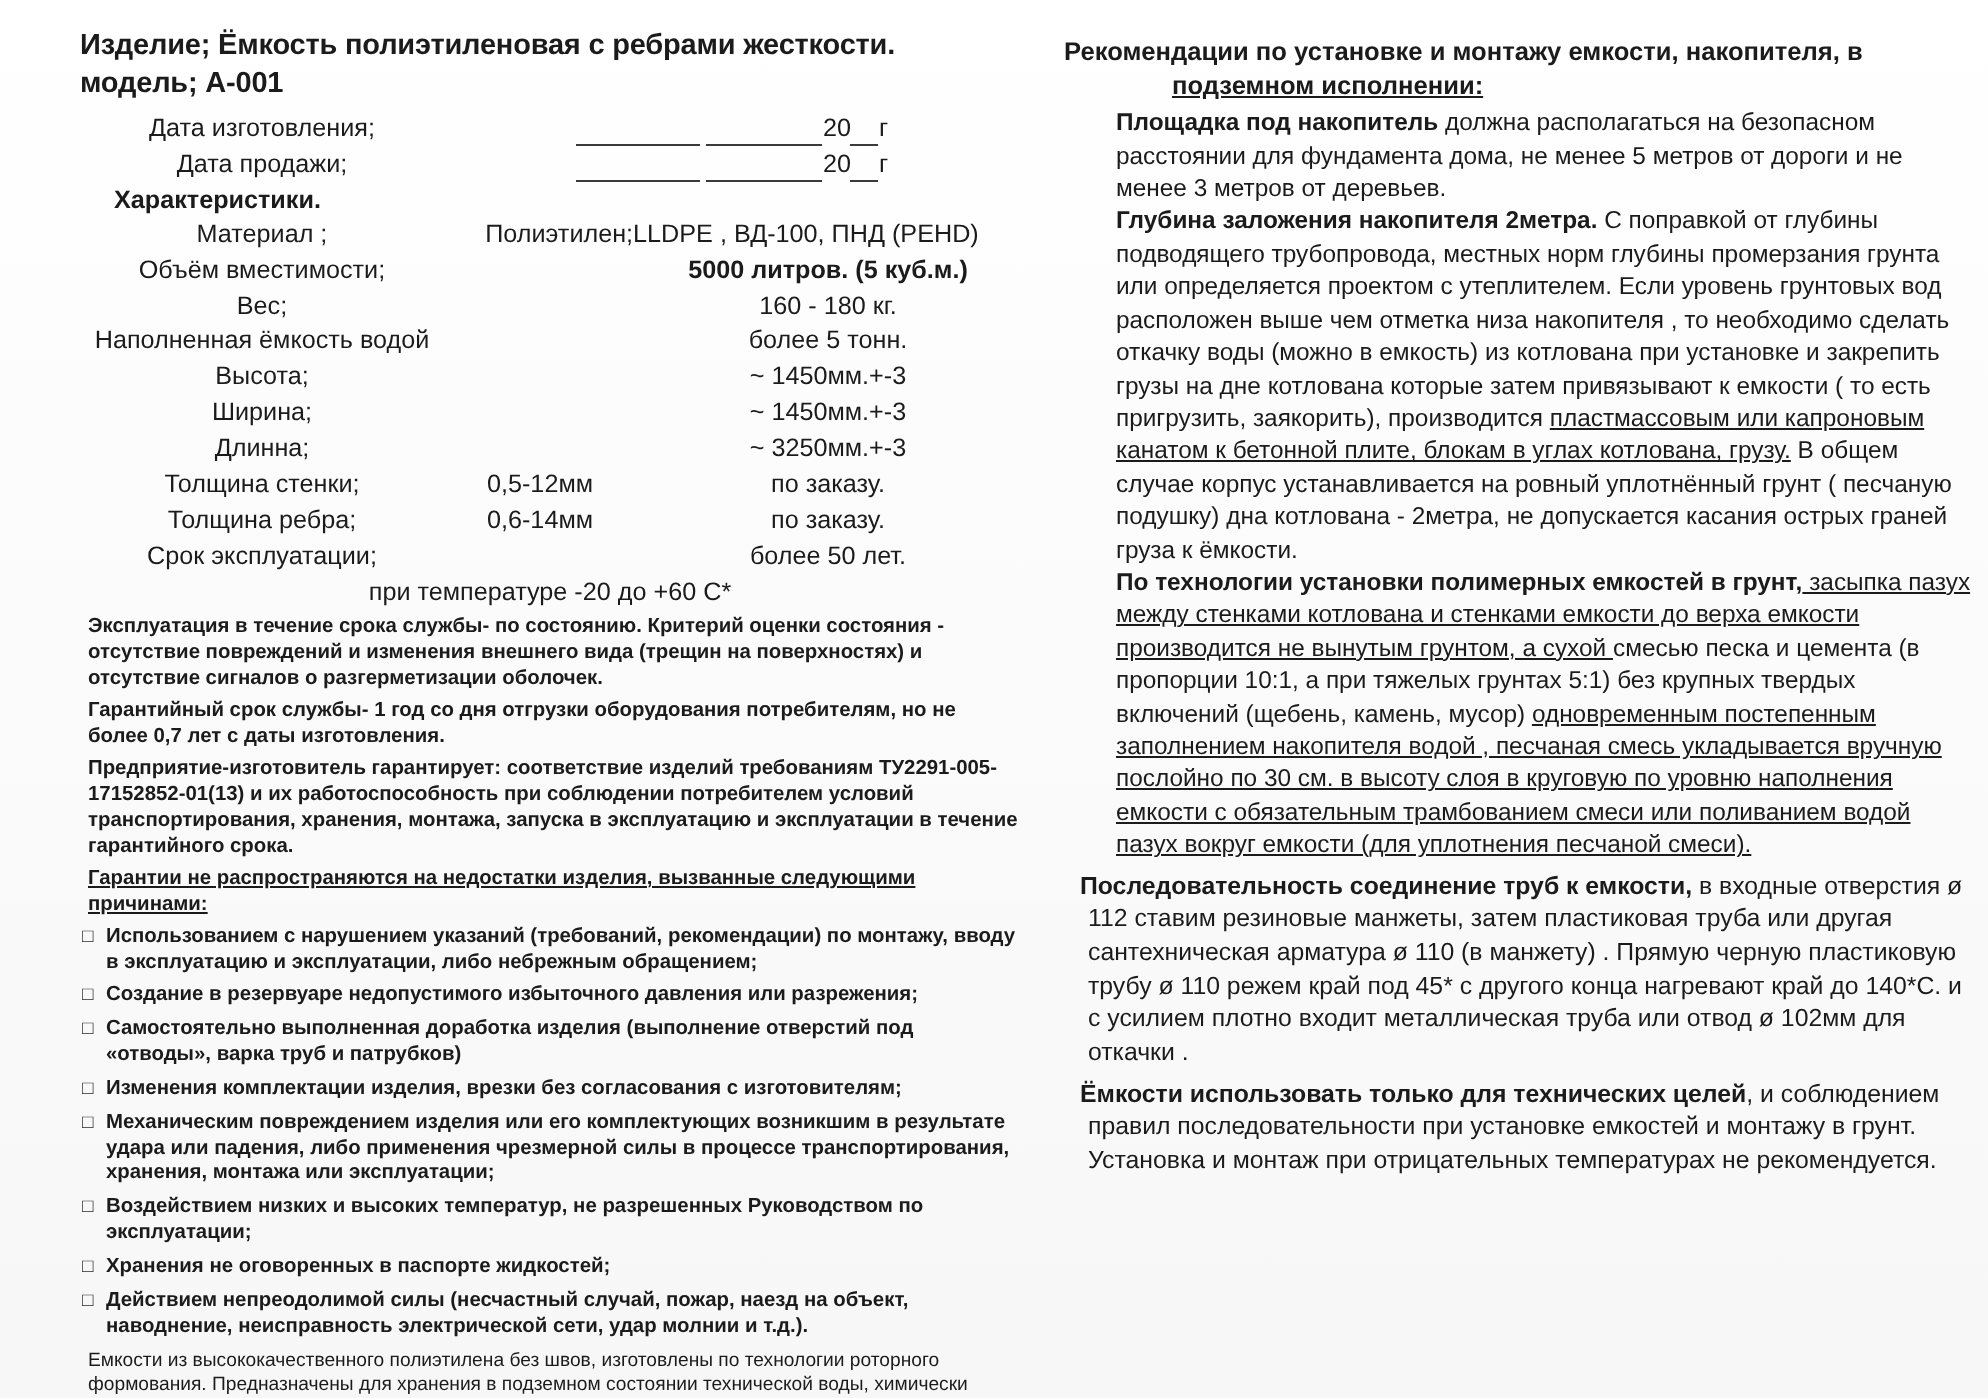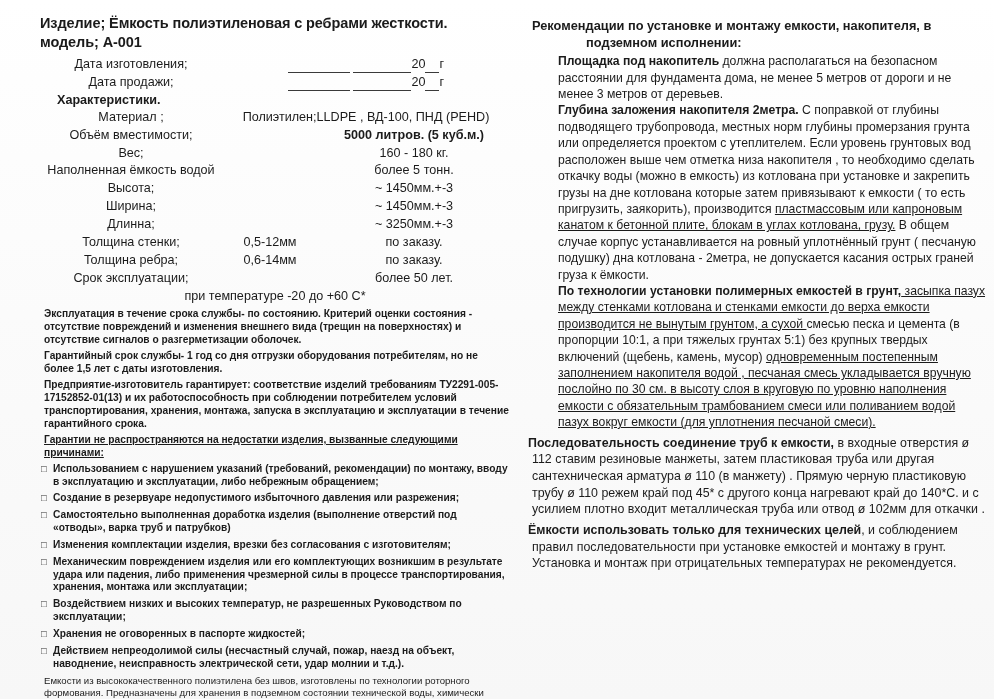--- a/index.html
+++ b/index.html
@@ -130,6 +130,7 @@
     display: block;
     padding-left: 46px;
     text-indent: 0;
+    text-decoration: underline;
   }
   p.rc {
     font-size: 12.2px;

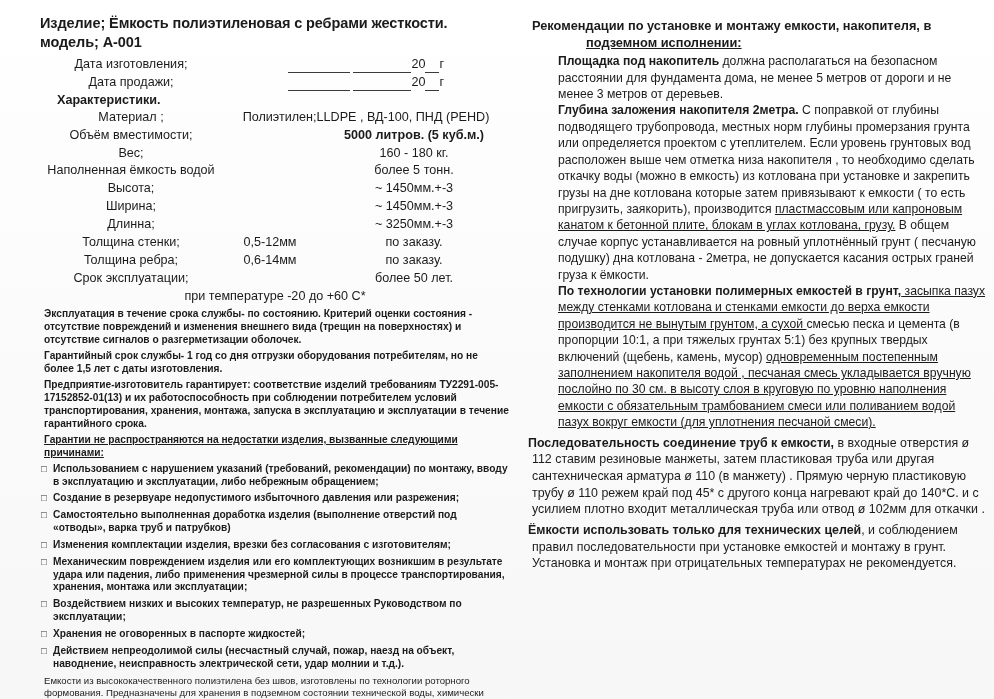--- a/index.html
+++ b/index.html
@@ -246,7 +246,7 @@
 
 
     <p class="small"> Эксплуатация в течение срока службы- по состоянию. Критерий оценки состояния - отсутствие повреждений и изменения внешнего вида (трещин на поверхностях) и отсутствие сигналов о разгерметизации оболочек.</p>
-    <p class="small"> Гарантийный срок службы- 1 год со дня отгрузки оборудования потребителям, но не более 1,5 лет с даты изготовления.</p>
+    <p class="small"> Гарантийный срок службы- 1 год со дня отгрузки оборудования потребителям, но не более 0,7 лет с даты изготовления.</p>
     <p class="small"> Предприятие-изготовитель гарантирует: соответствие изделий требованиям ТУ2291-005-17152852-01(13) и их работоспособность при соблюдении потребителем условий транспортирования, хранения, монтажа, запуска в эксплуатацию и эксплуатации в течение гарантийного срока.</p>
 
     <p class="small u"> Гарантии  не распространяются на недостатки изделия, вызванные следующими причинами:</p>

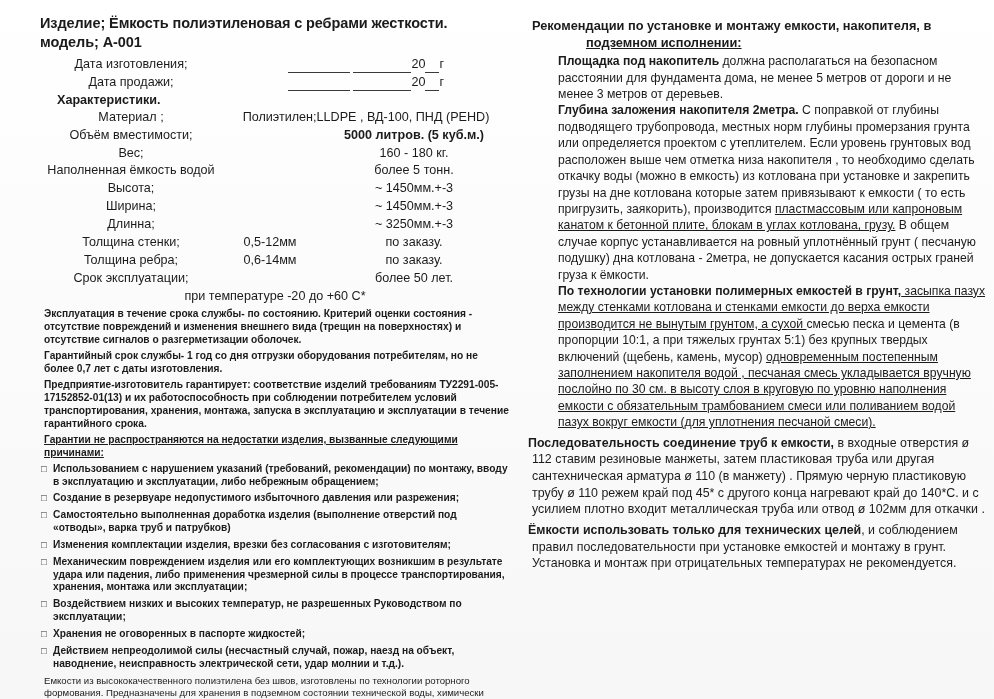--- a/index.html
+++ b/index.html
@@ -143,7 +143,7 @@
     font-size: 12.4px;
     font-weight: bold;
     line-height: 1.345;
-    margin: 4px 0 0 0;
+    margin: 4px 0 0 12px;
     padding-left: 0;
     text-indent: -4px;
   }

